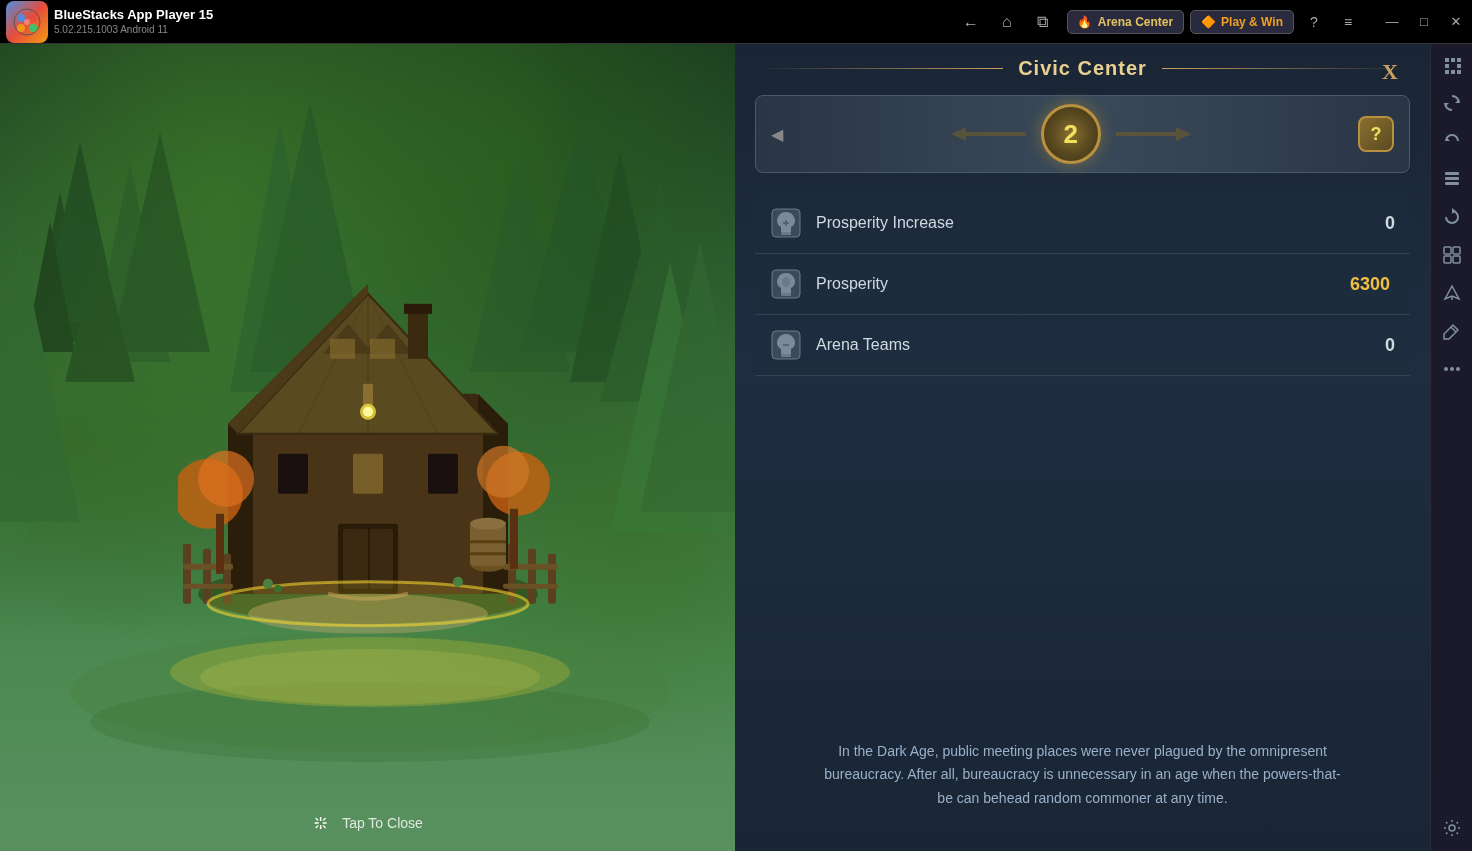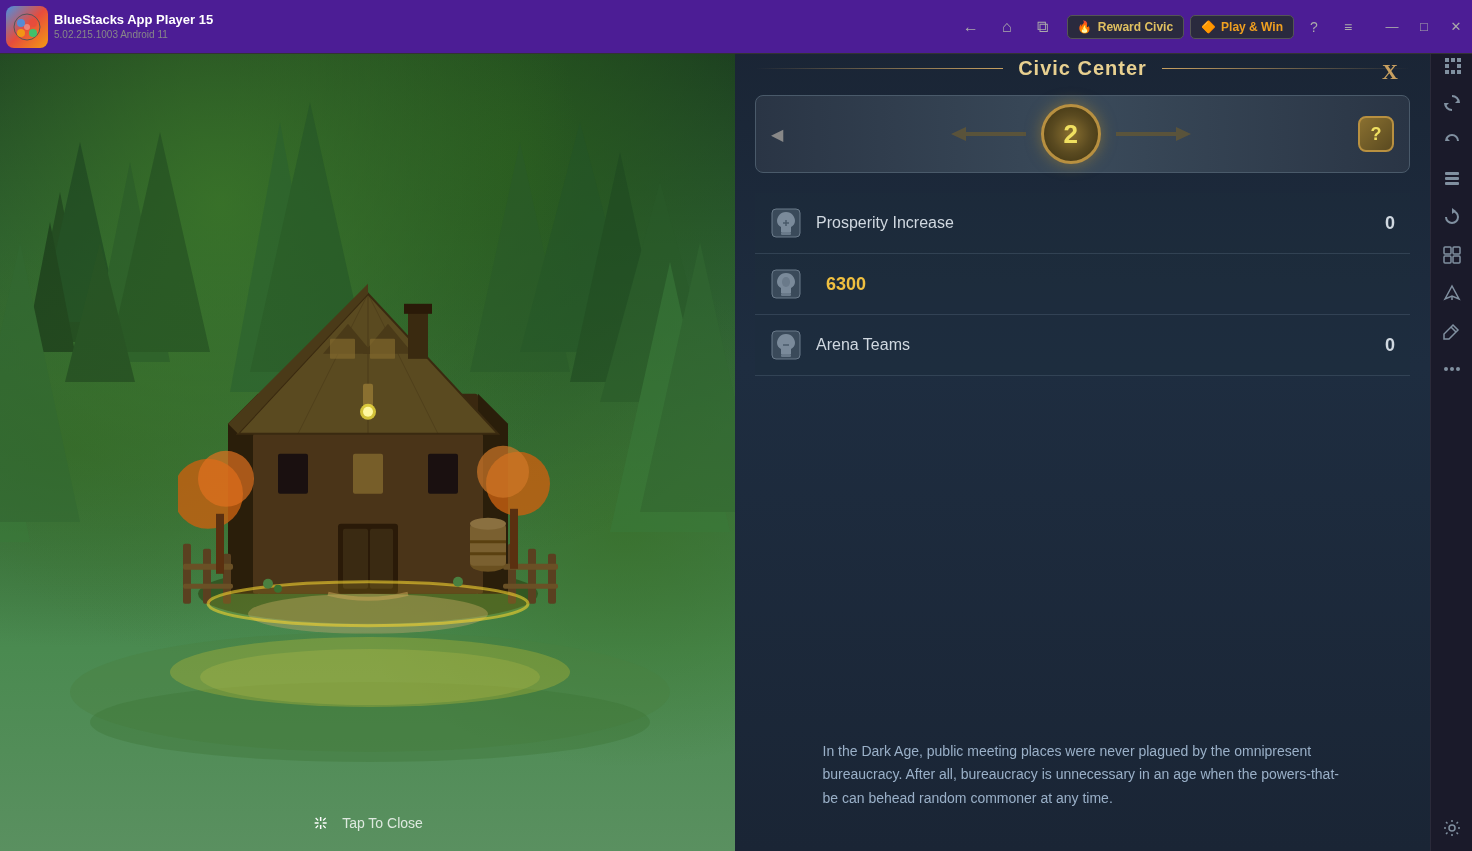--- a/index.html
+++ b/index.html
@@ -16,8 +16,8 @@
     #titlebar {
       position: absolute;
       top: 0; left: 0; right: 0;
-      height: 54px;
-      background: #4c1d95;
+      height: 44px;
+      background: #000000;
       display: flex;
       align-items: center;
       z-index: 100;

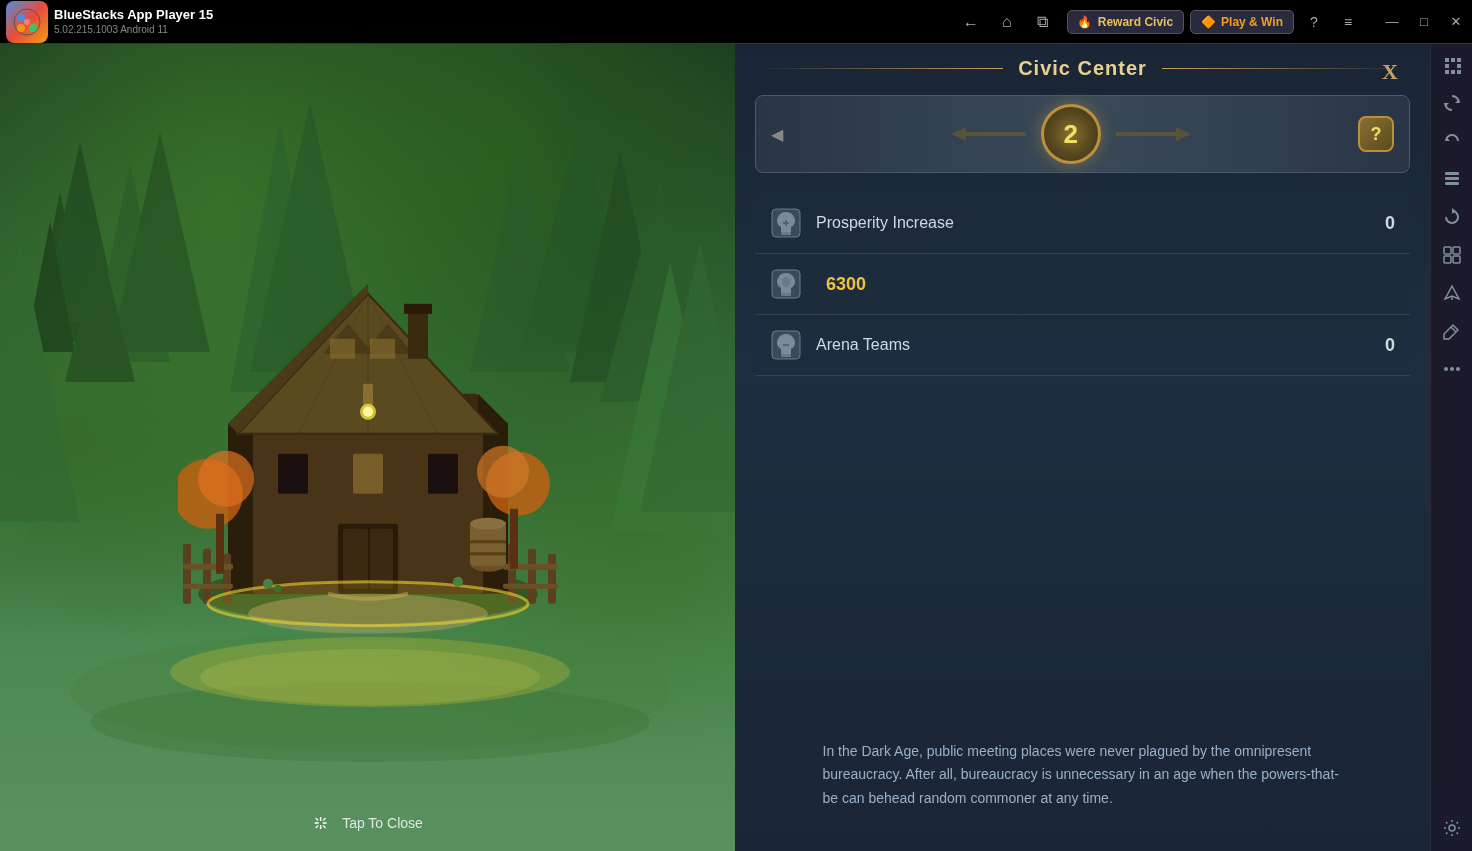--- a/index.html
+++ b/index.html
@@ -370,7 +370,7 @@
   <div class="toolbar-right">
     <div class="reward-btn">
       <span>🔥</span>
-      <span>Reward Civic</span>
+      <span>Arena Center</span>
     </div>
     <div class="playnwin-btn">
       <span>🔶</span>

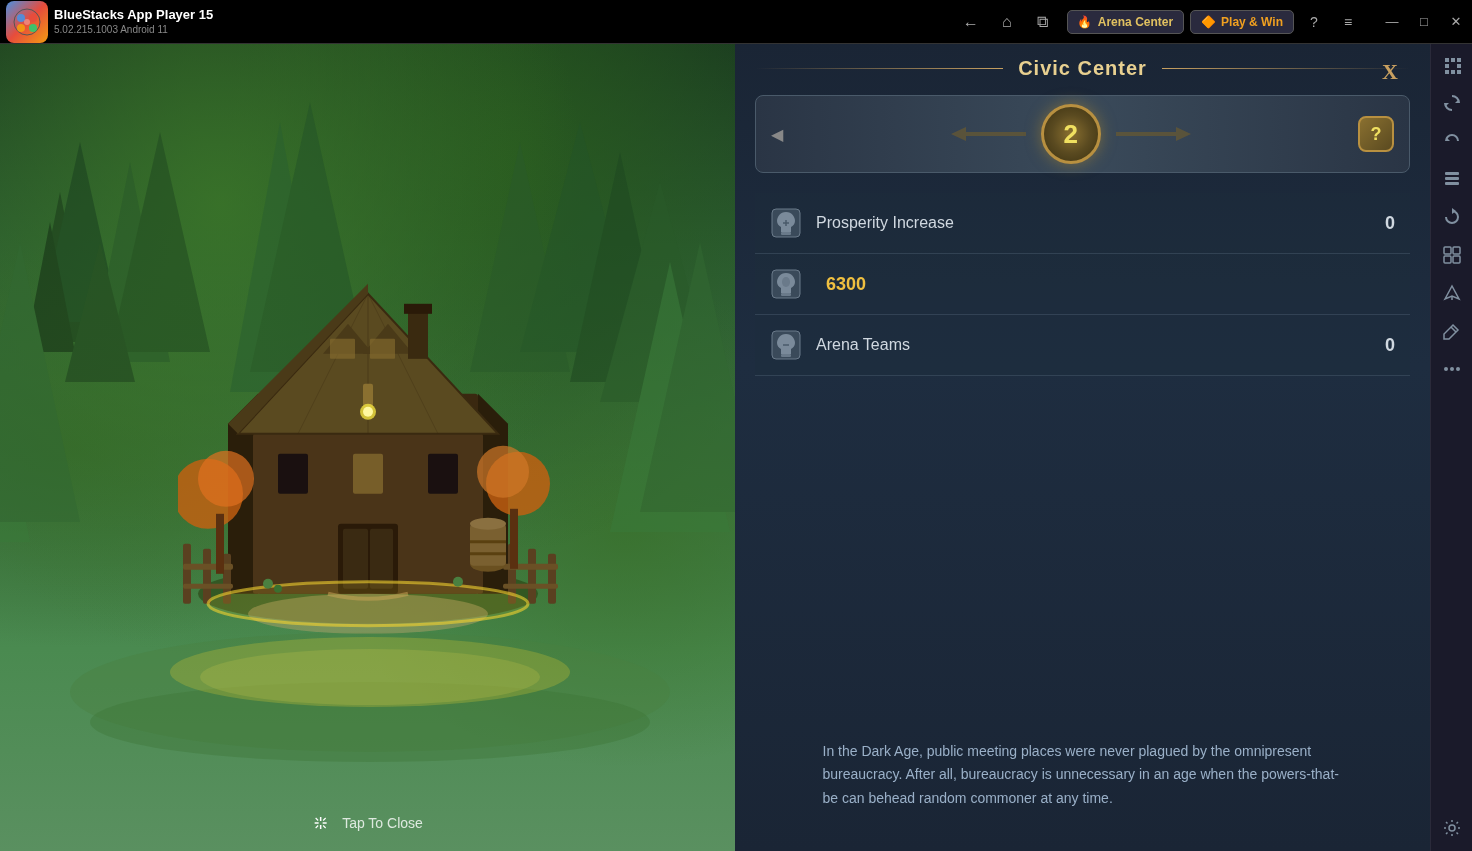--- a/index.html
+++ b/index.html
@@ -569,6 +569,7 @@
             <ellipse cx="16" cy="14" rx="4" ry="5" fill="#5a6a7a" opacity="0.5"></ellipse>
           </svg>
         </div>
+        <span class="stat-name">Prosperity</span>
         <span class="stat-value gold">6300</span>
       </div>
 

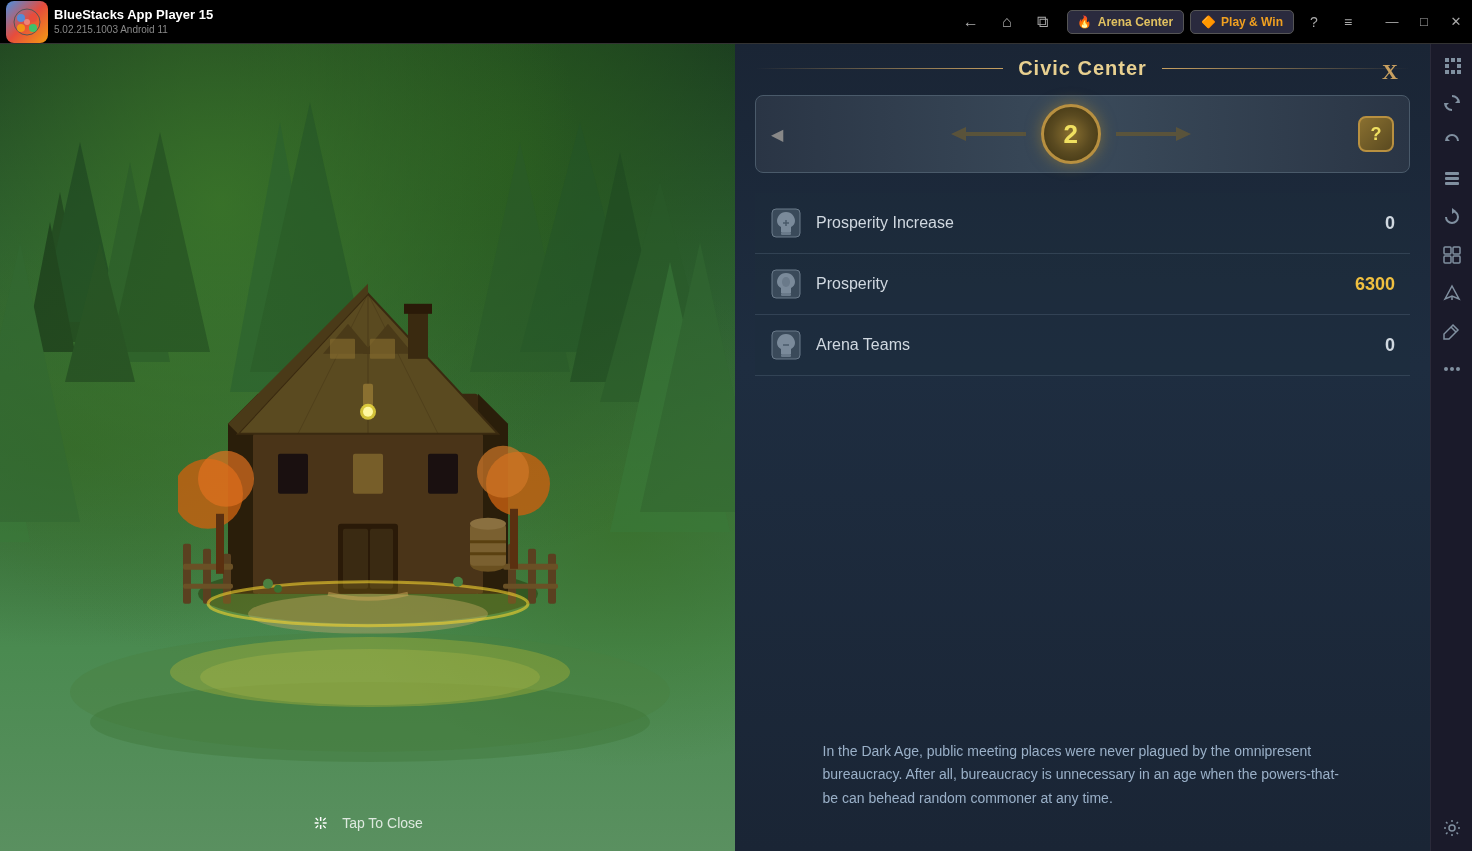--- a/index.html
+++ b/index.html
@@ -282,6 +282,7 @@
     }
     .stat-value.gold {
       color: #f0c040;
+      text-align: center;
     }
     .stat-value.zero {
       color: #d0d8e0;

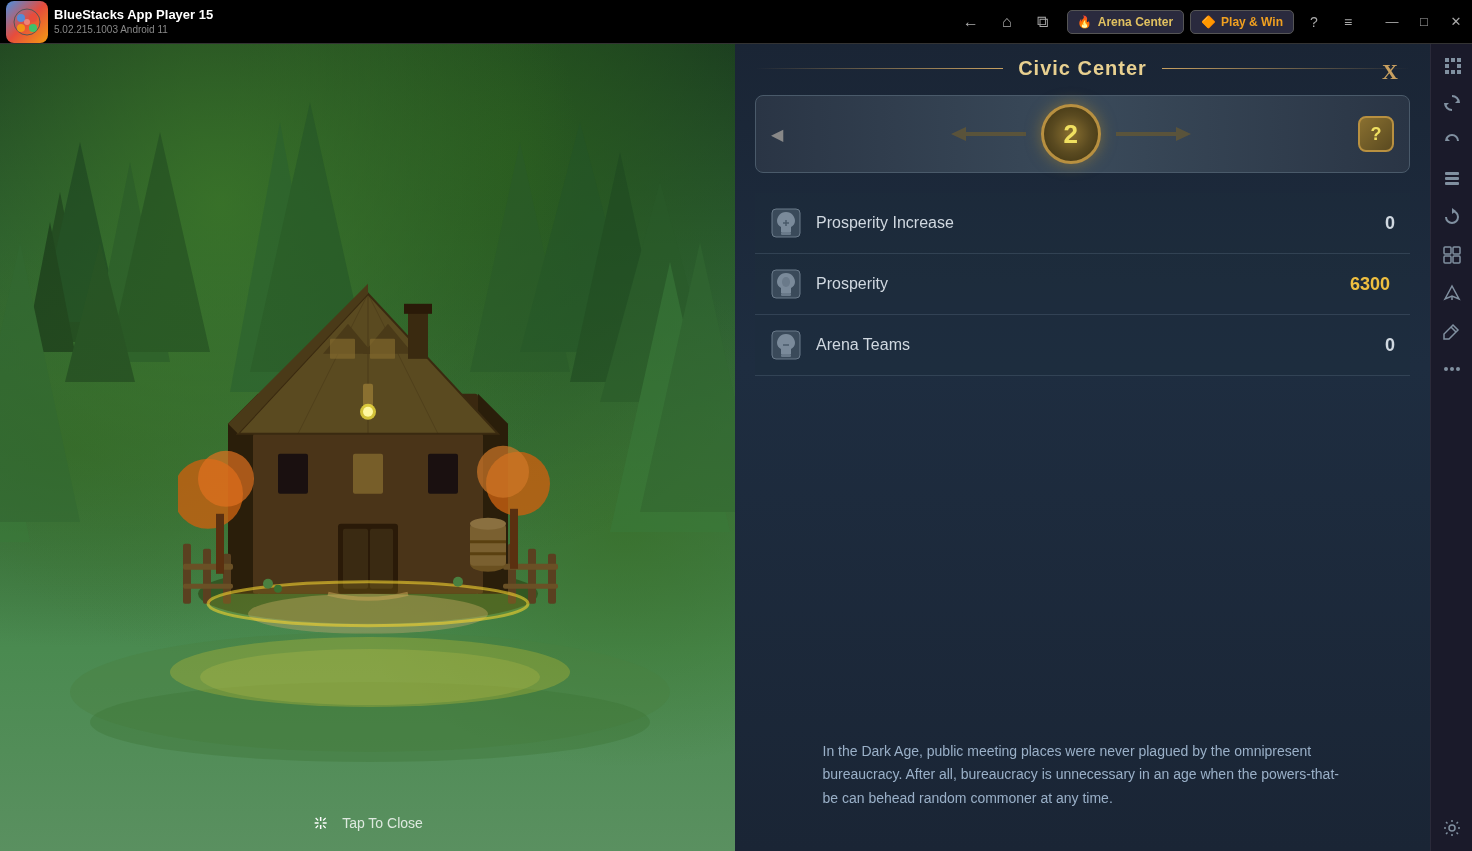--- a/index.html
+++ b/index.html
@@ -291,6 +291,7 @@
     
     .description-box {
       padding: 25px 20px;
+      text-align: center;
       color: #9ab0c8;
       font-size: 14px;
       line-height: 1.7;

